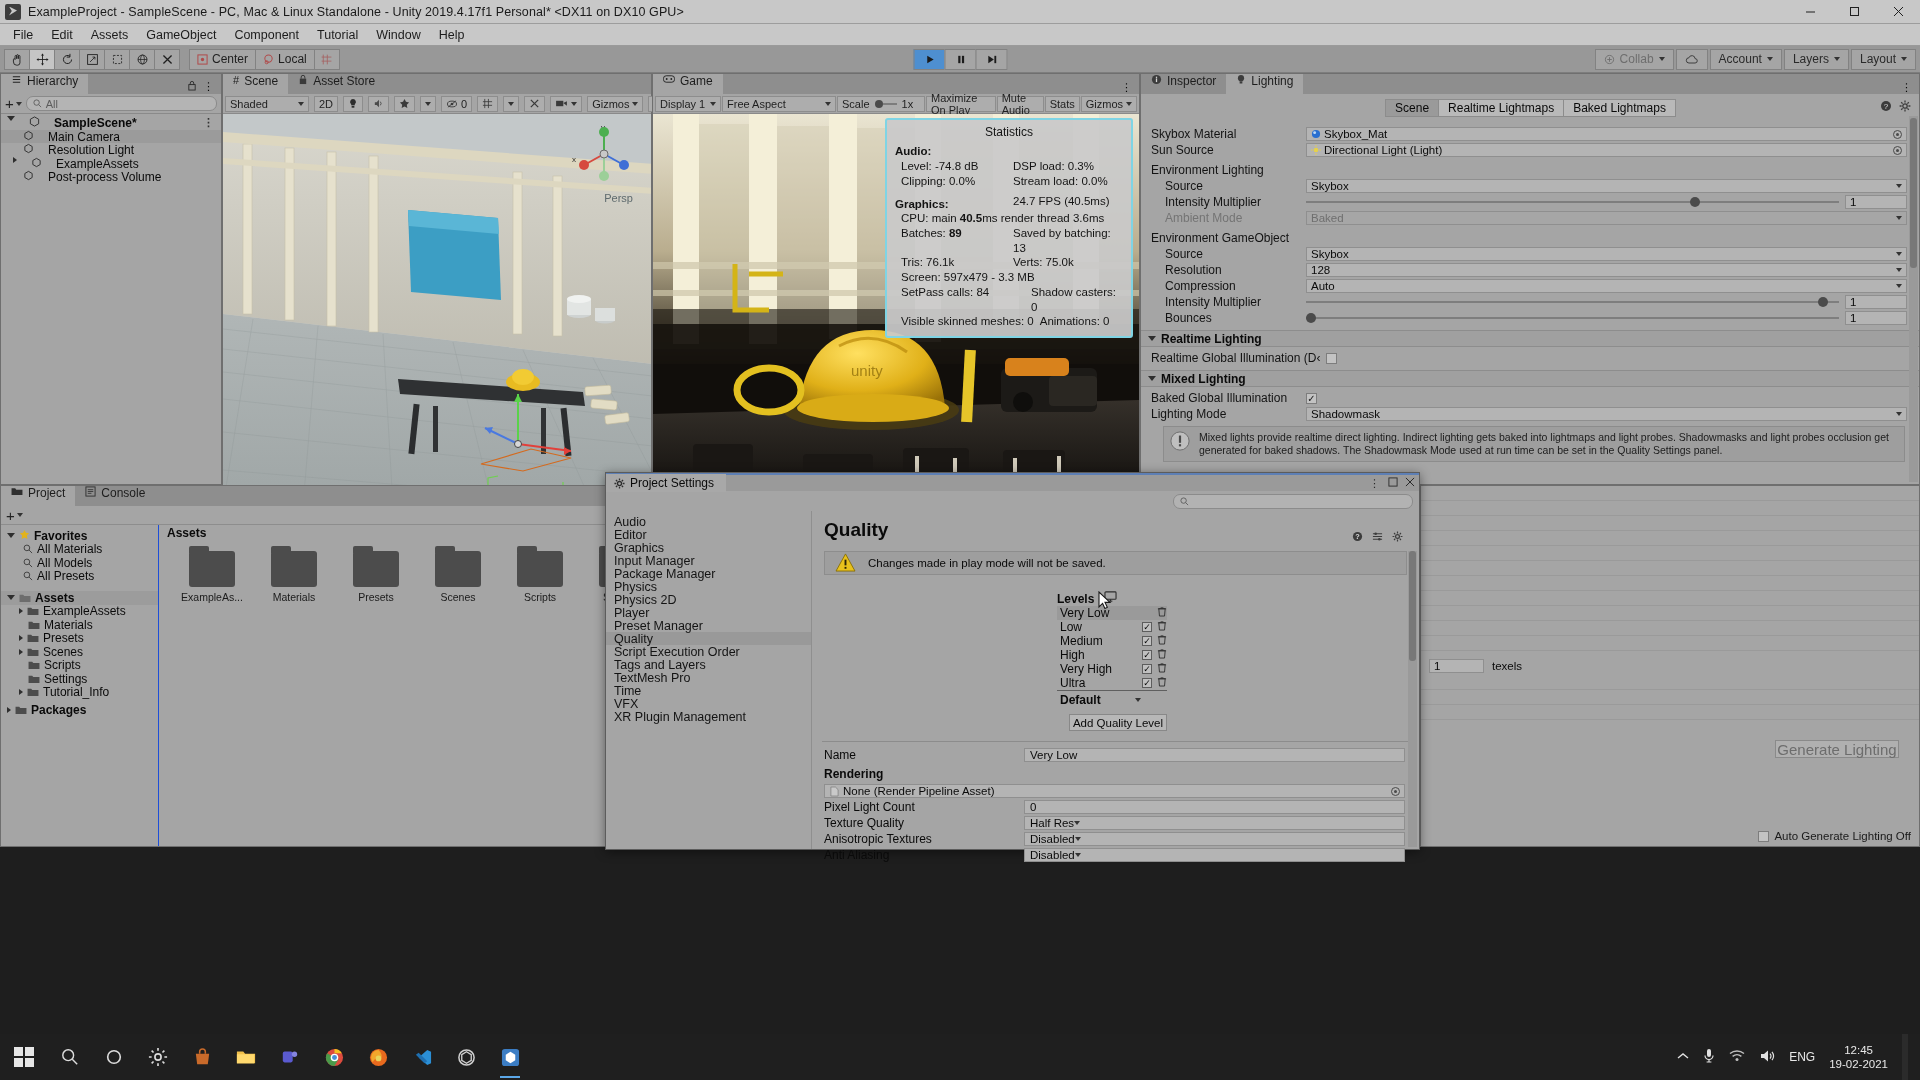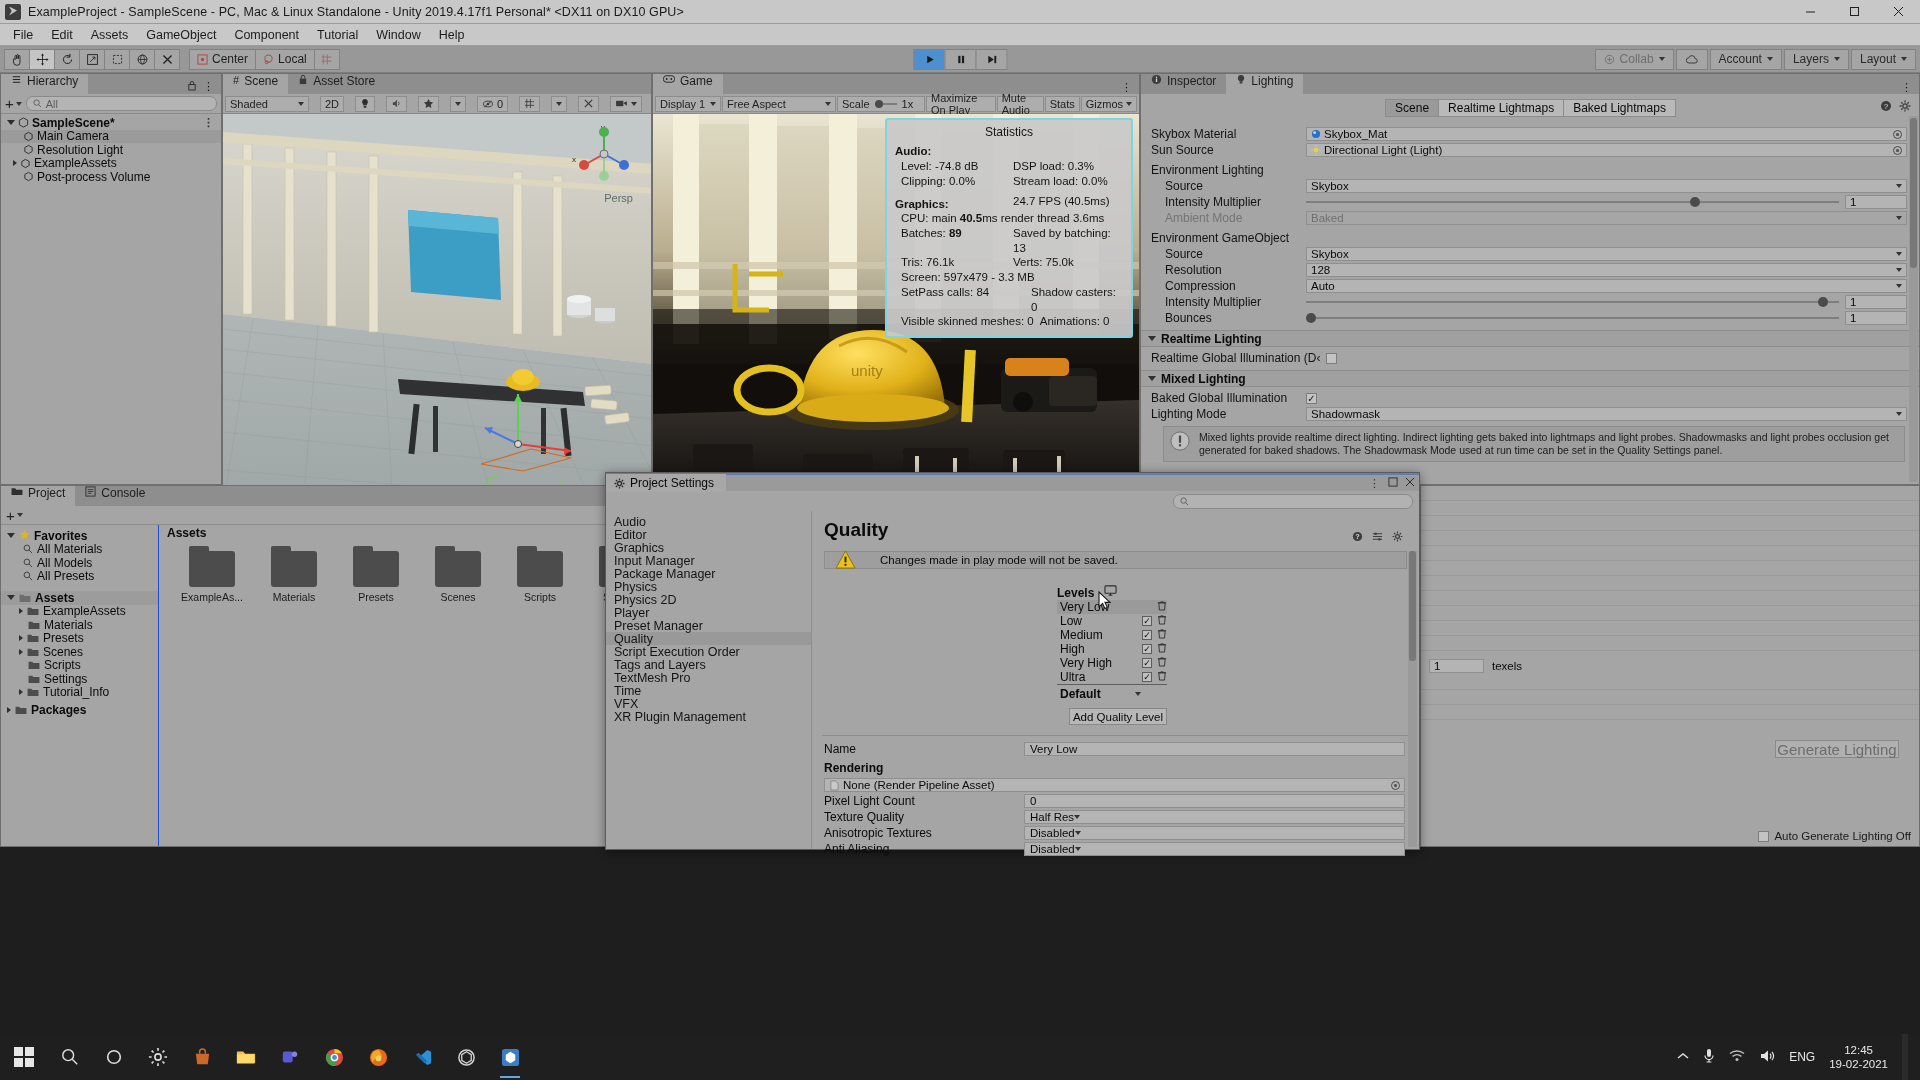--- a/index.html
+++ b/index.html
@@ -116,7 +116,7 @@
   #scene { left: 222px; top: 73px; width: 430px; height: 412px; }
   .sv-toolbar {
     height: 20px; background: #a5a5a5; display: flex; align-items: center;
-    gap: 11px; padding: 0 2px; border-bottom: 1px solid #8a8a8a;
+    gap: 5px; padding: 0 2px; border-bottom: 1px solid #8a8a8a;
   }
   .svb {
     height: 16px; padding: 0 4px; background: #adadad; border: 1px solid #8d8d8d;

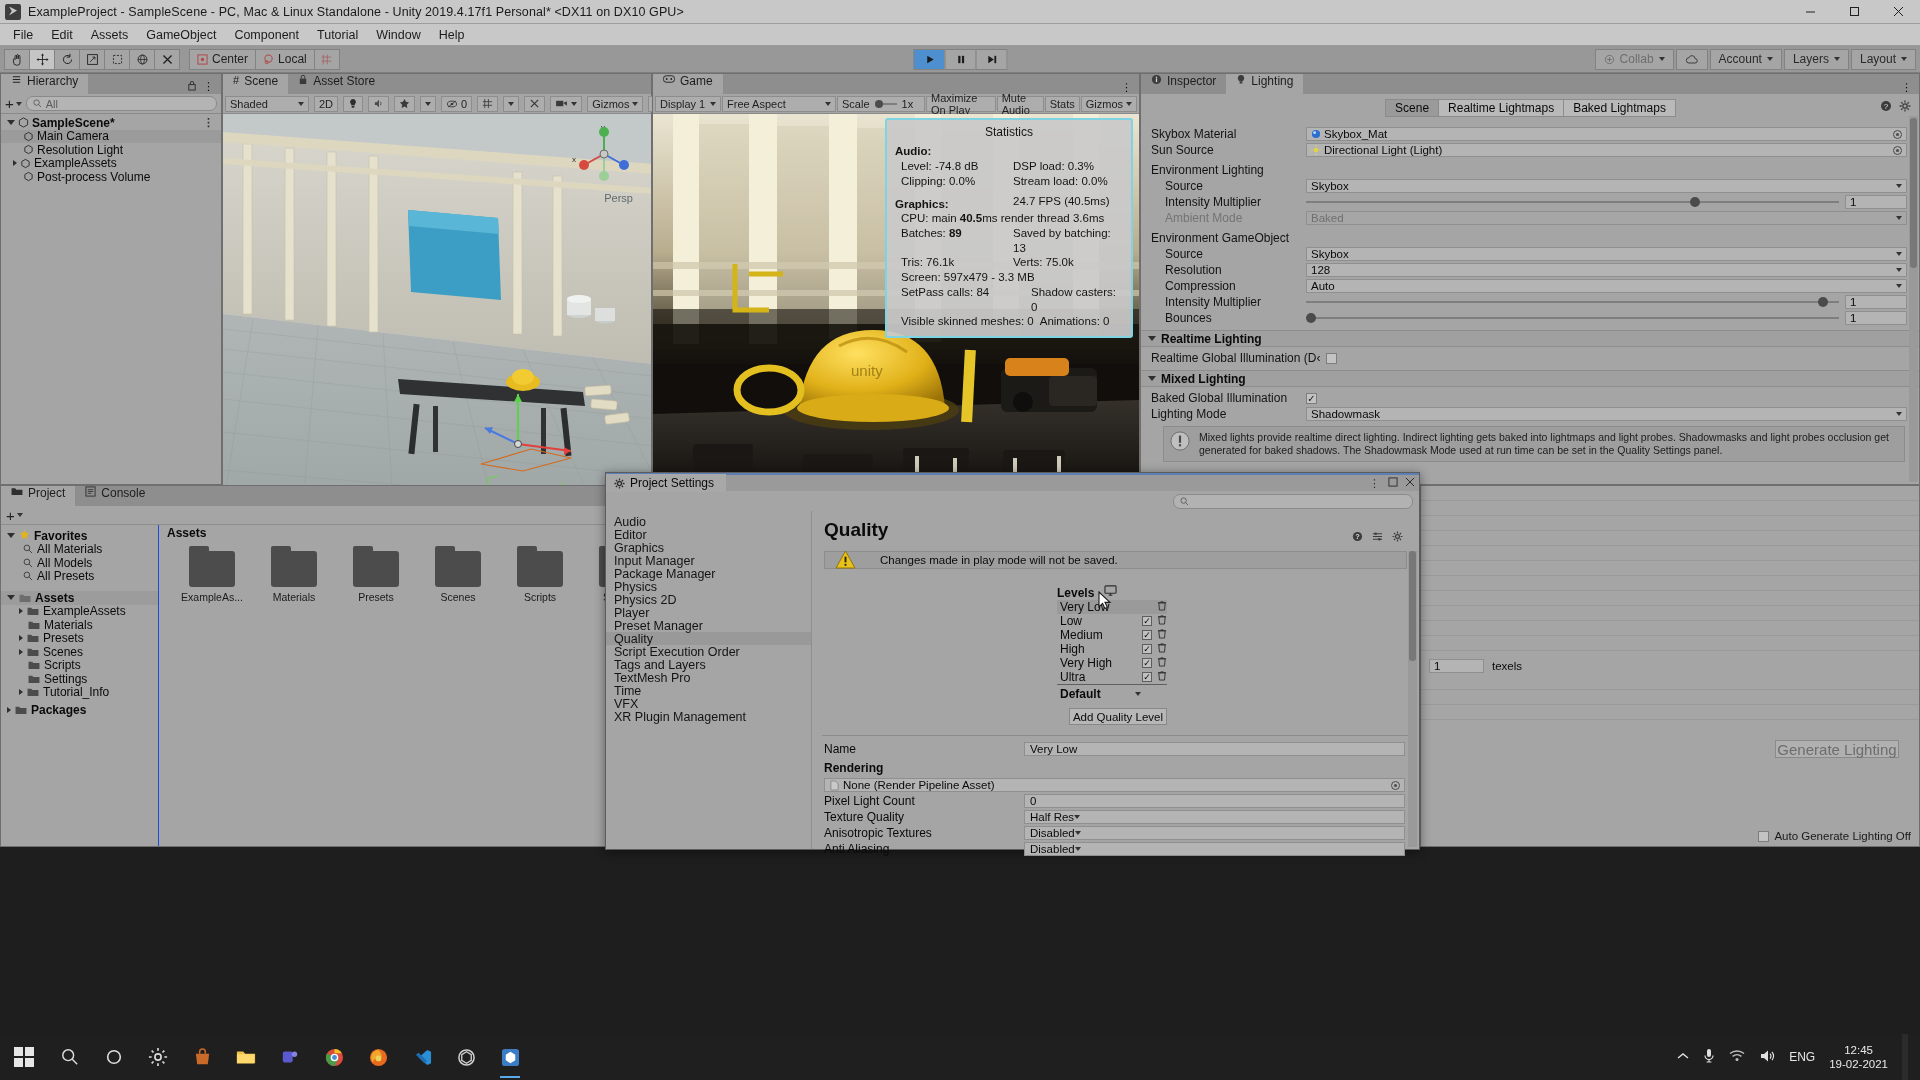--- a/index.html
+++ b/index.html
@@ -103,7 +103,7 @@
     font-size: 11px; color: #5c5c5c;
   }
   .h-list { padding-top: 2px; font-size: 12px; }
-  .h-row { height: 13.5px; display: flex; align-items: center; padding-left: 4px; gap: 3px; }
+  .h-row { height: 13.5px; display: flex; padding-left: 4px; gap: 14px; }
   .h-row.sel-scene { background: #a5a5a5; font-weight: bold; }
   .h-row.hl { background: #9b9b9b; }
   .tri { width: 0; height: 0; border-left: 4px solid #2e2e2e;

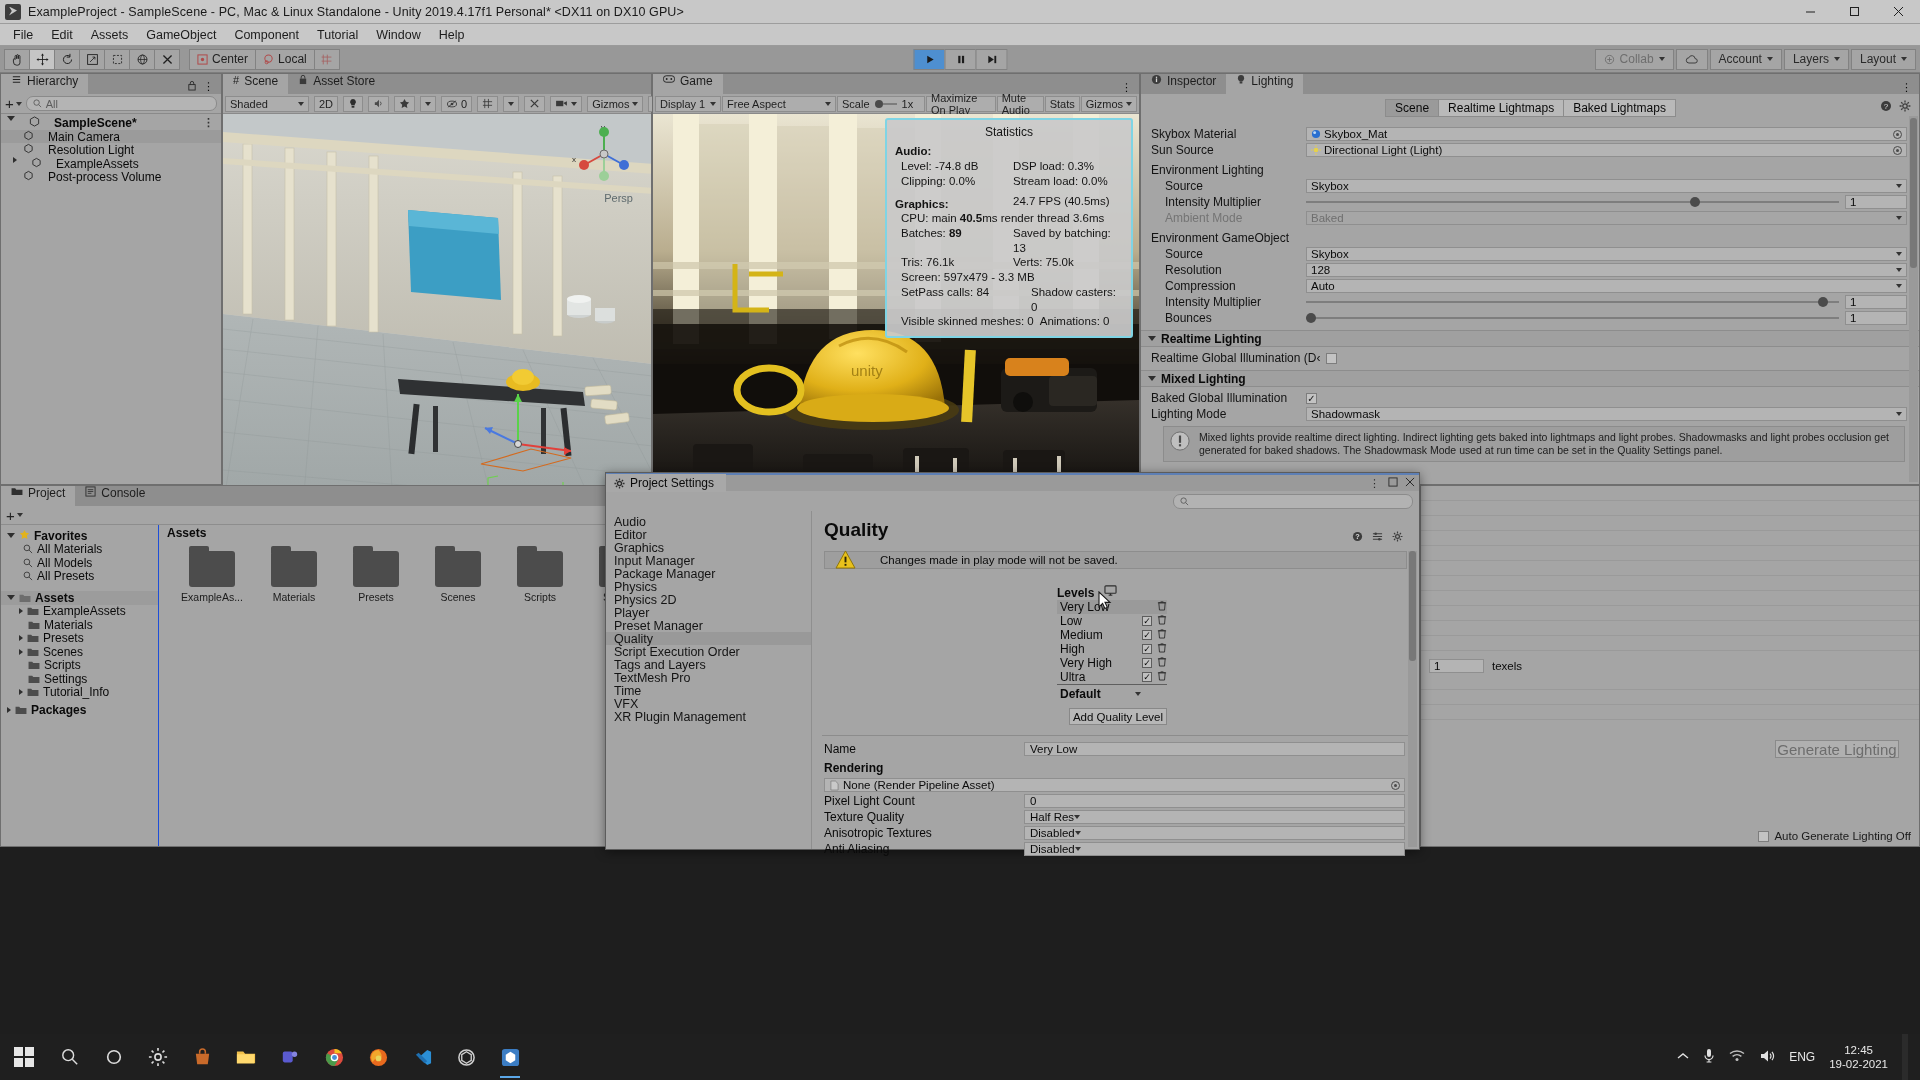--- a/index.html
+++ b/index.html
@@ -235,7 +235,7 @@
   .ps-h1 { font-size: 19px; font-weight: bold; padding: 8px 0 10px 12px; position: relative; }
   .ps-h1 .icos { position: absolute; right: 16px; top: 14px; display: flex; gap: 9px; align-items: center; }
   .warnbox { margin: 0 12px; background: #9e9e9e; border: 1px solid #8d8d8d;
-    height: 18px; display: flex; align-items: center; gap: 24px; padding-left: 10px; font-size: 11.5px; }
+    height: 24px; display: flex; align-items: center; gap: 12px; padding-left: 10px; font-size: 11.5px; }
   .levels-wrap { margin-top: 16px; padding-left: 245px; }
   .lv-head { display: flex; align-items: center; gap: 10px; font-weight: bold; font-size: 12px;
     height: 15px; }

